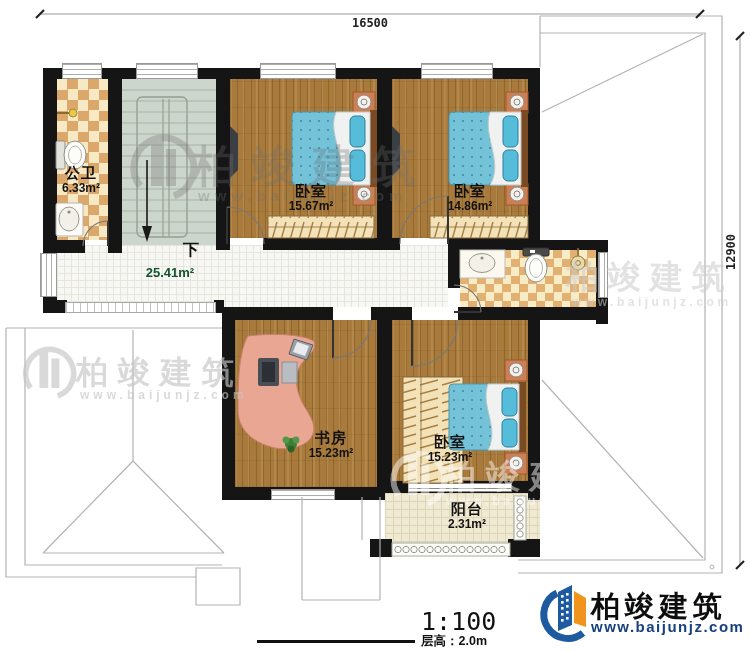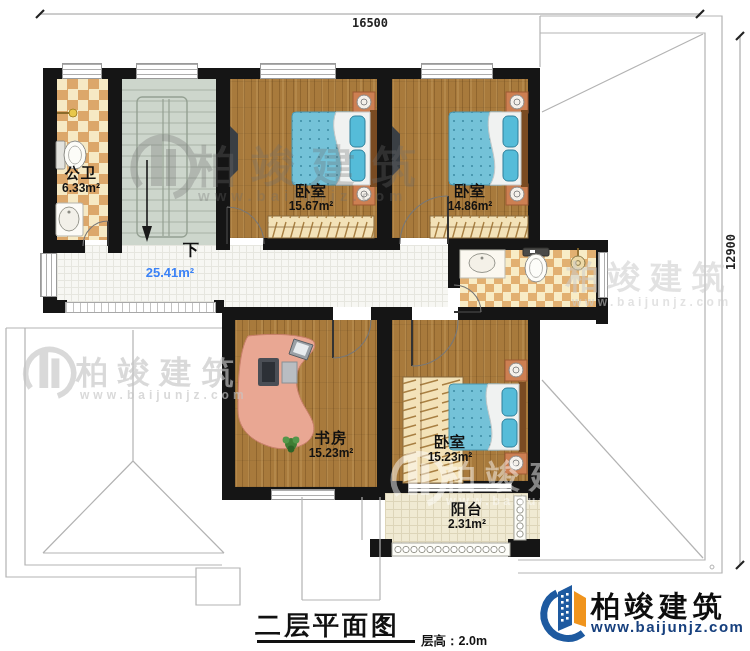--- a/index.html
+++ b/index.html
@@ -33,7 +33,7 @@
   .lbl{position:absolute;text-align:center;color:#111;line-height:1.12;}
   .lbl .nm{font-size:15px;font-weight:bold;letter-spacing:1px;}
   .lbl .ar{font-size:12px;font-weight:bold;}
-  .hall-lbl{position:absolute;font-size:13px;font-weight:bold;color:#3b82f6;text-align:center;}
+  .hall-lbl{position:absolute;font-size:13px;font-weight:bold;color:#14532d;text-align:center;}
   .down-lbl{position:absolute;font-size:16px;font-weight:bold;color:#111;}
   svg text{font-family:"Liberation Sans",sans-serif;}
   .dimtxt{font-family:"DejaVu Sans Mono","Liberation Mono",monospace;font-size:12px;font-weight:bold;fill:#222;}

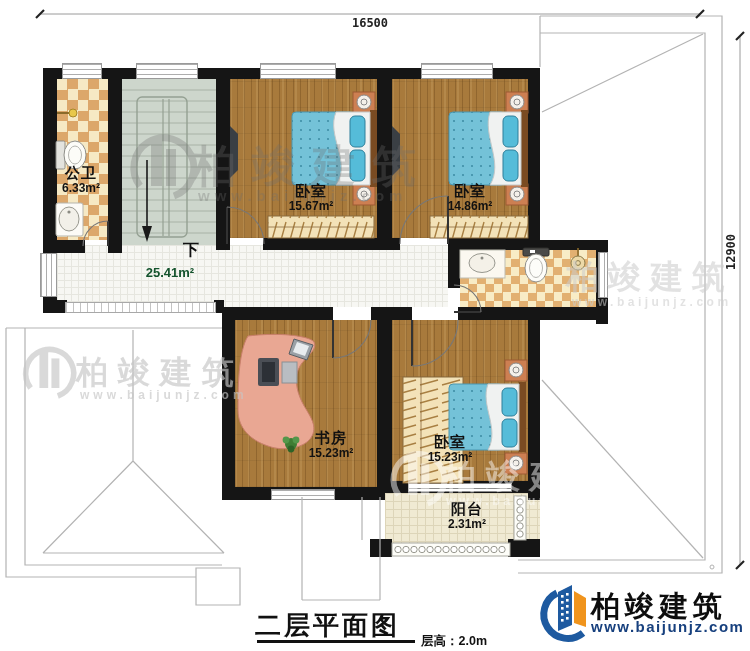--- a/index.html
+++ b/index.html
@@ -406,7 +406,6 @@
     <div class="ar">2.31m²</div>
   </div>
 
-  <div class="tb-title">二层平面图</div>
   <div class="tb-underline"></div>
   <div class="tb-info" style="left:421px;top:633px;">
     <span>层高：</span><span>2.0m</span>

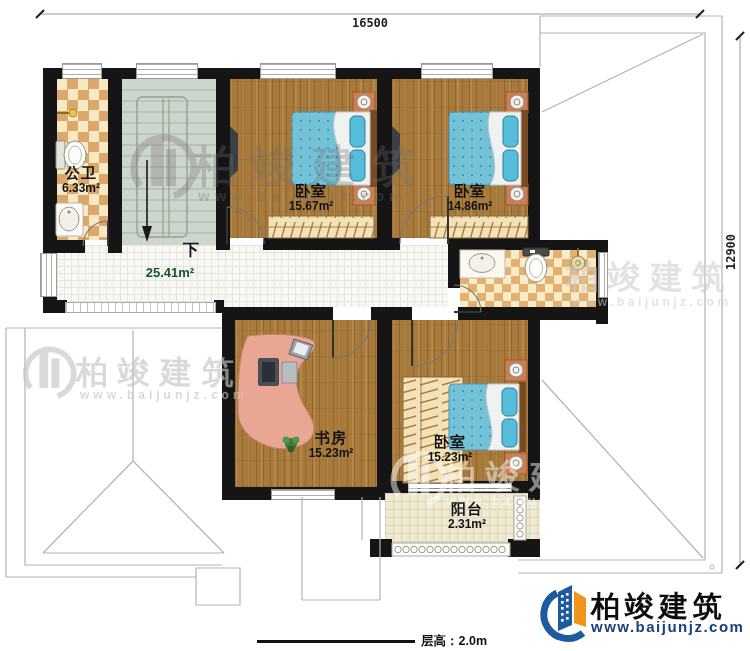--- a/index.html
+++ b/index.html
@@ -407,6 +407,7 @@
   </div>
 
   <div class="tb-underline"></div>
+  <div class="tb-scale">1:100</div>
   <div class="tb-info" style="left:421px;top:633px;">
     <span>层高：</span><span>2.0m</span>
   </div>

